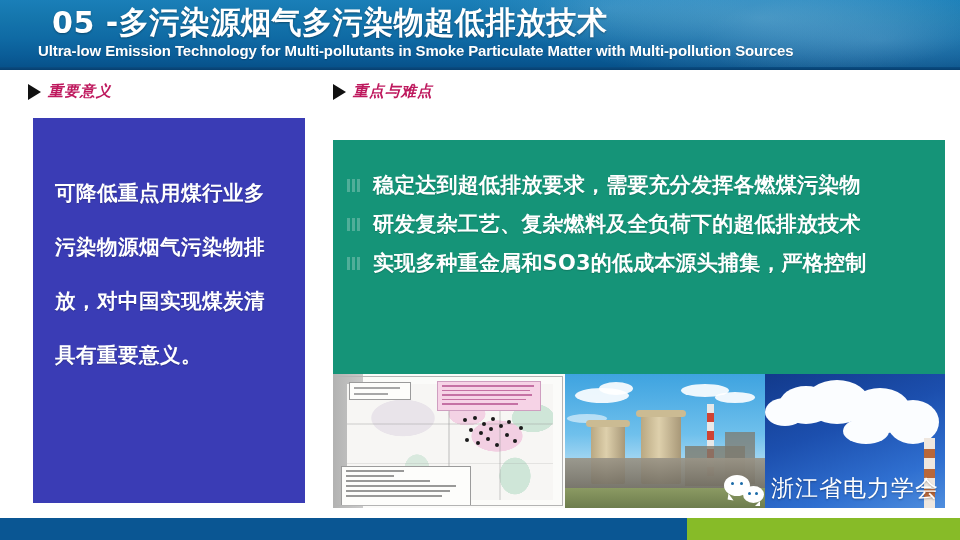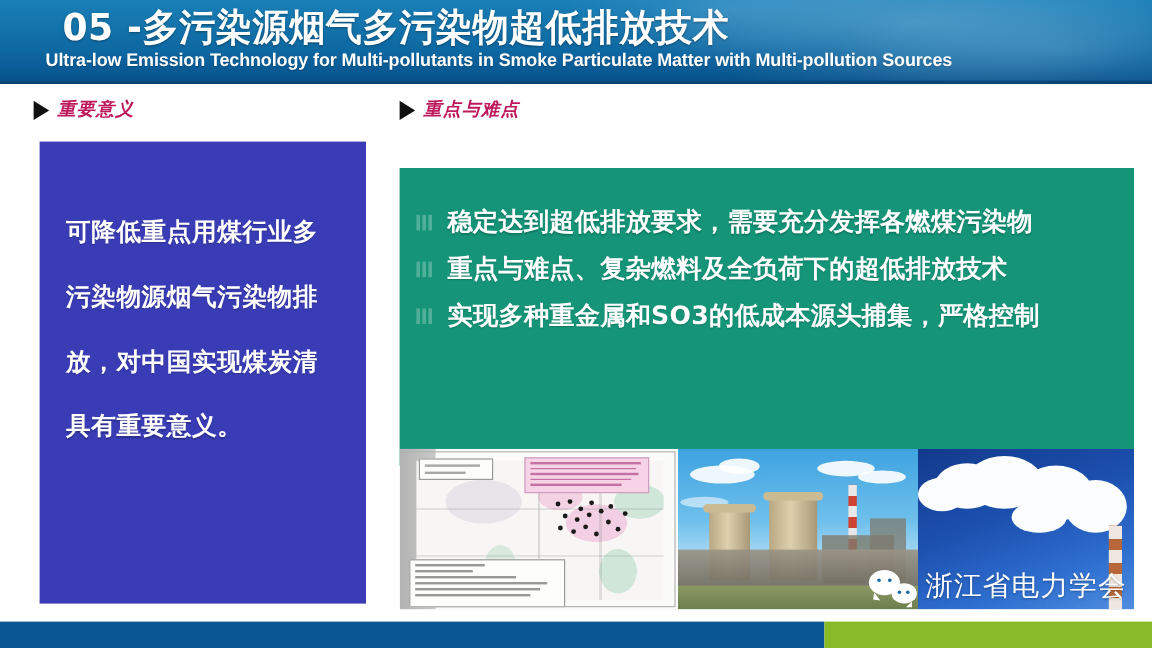--- a/index.html
+++ b/index.html
@@ -264,7 +264,7 @@
         <i></i>
       </span>
     <span class="bullet-text">
-      <span style="display:block">重点与难点、复杂燃料及全负荷下的超低排放技术</span>
+      <span style="display:block">研发复杂工艺、复杂燃料及全负荷下的超低排放技术</span>
     </span>
   </div>
 

